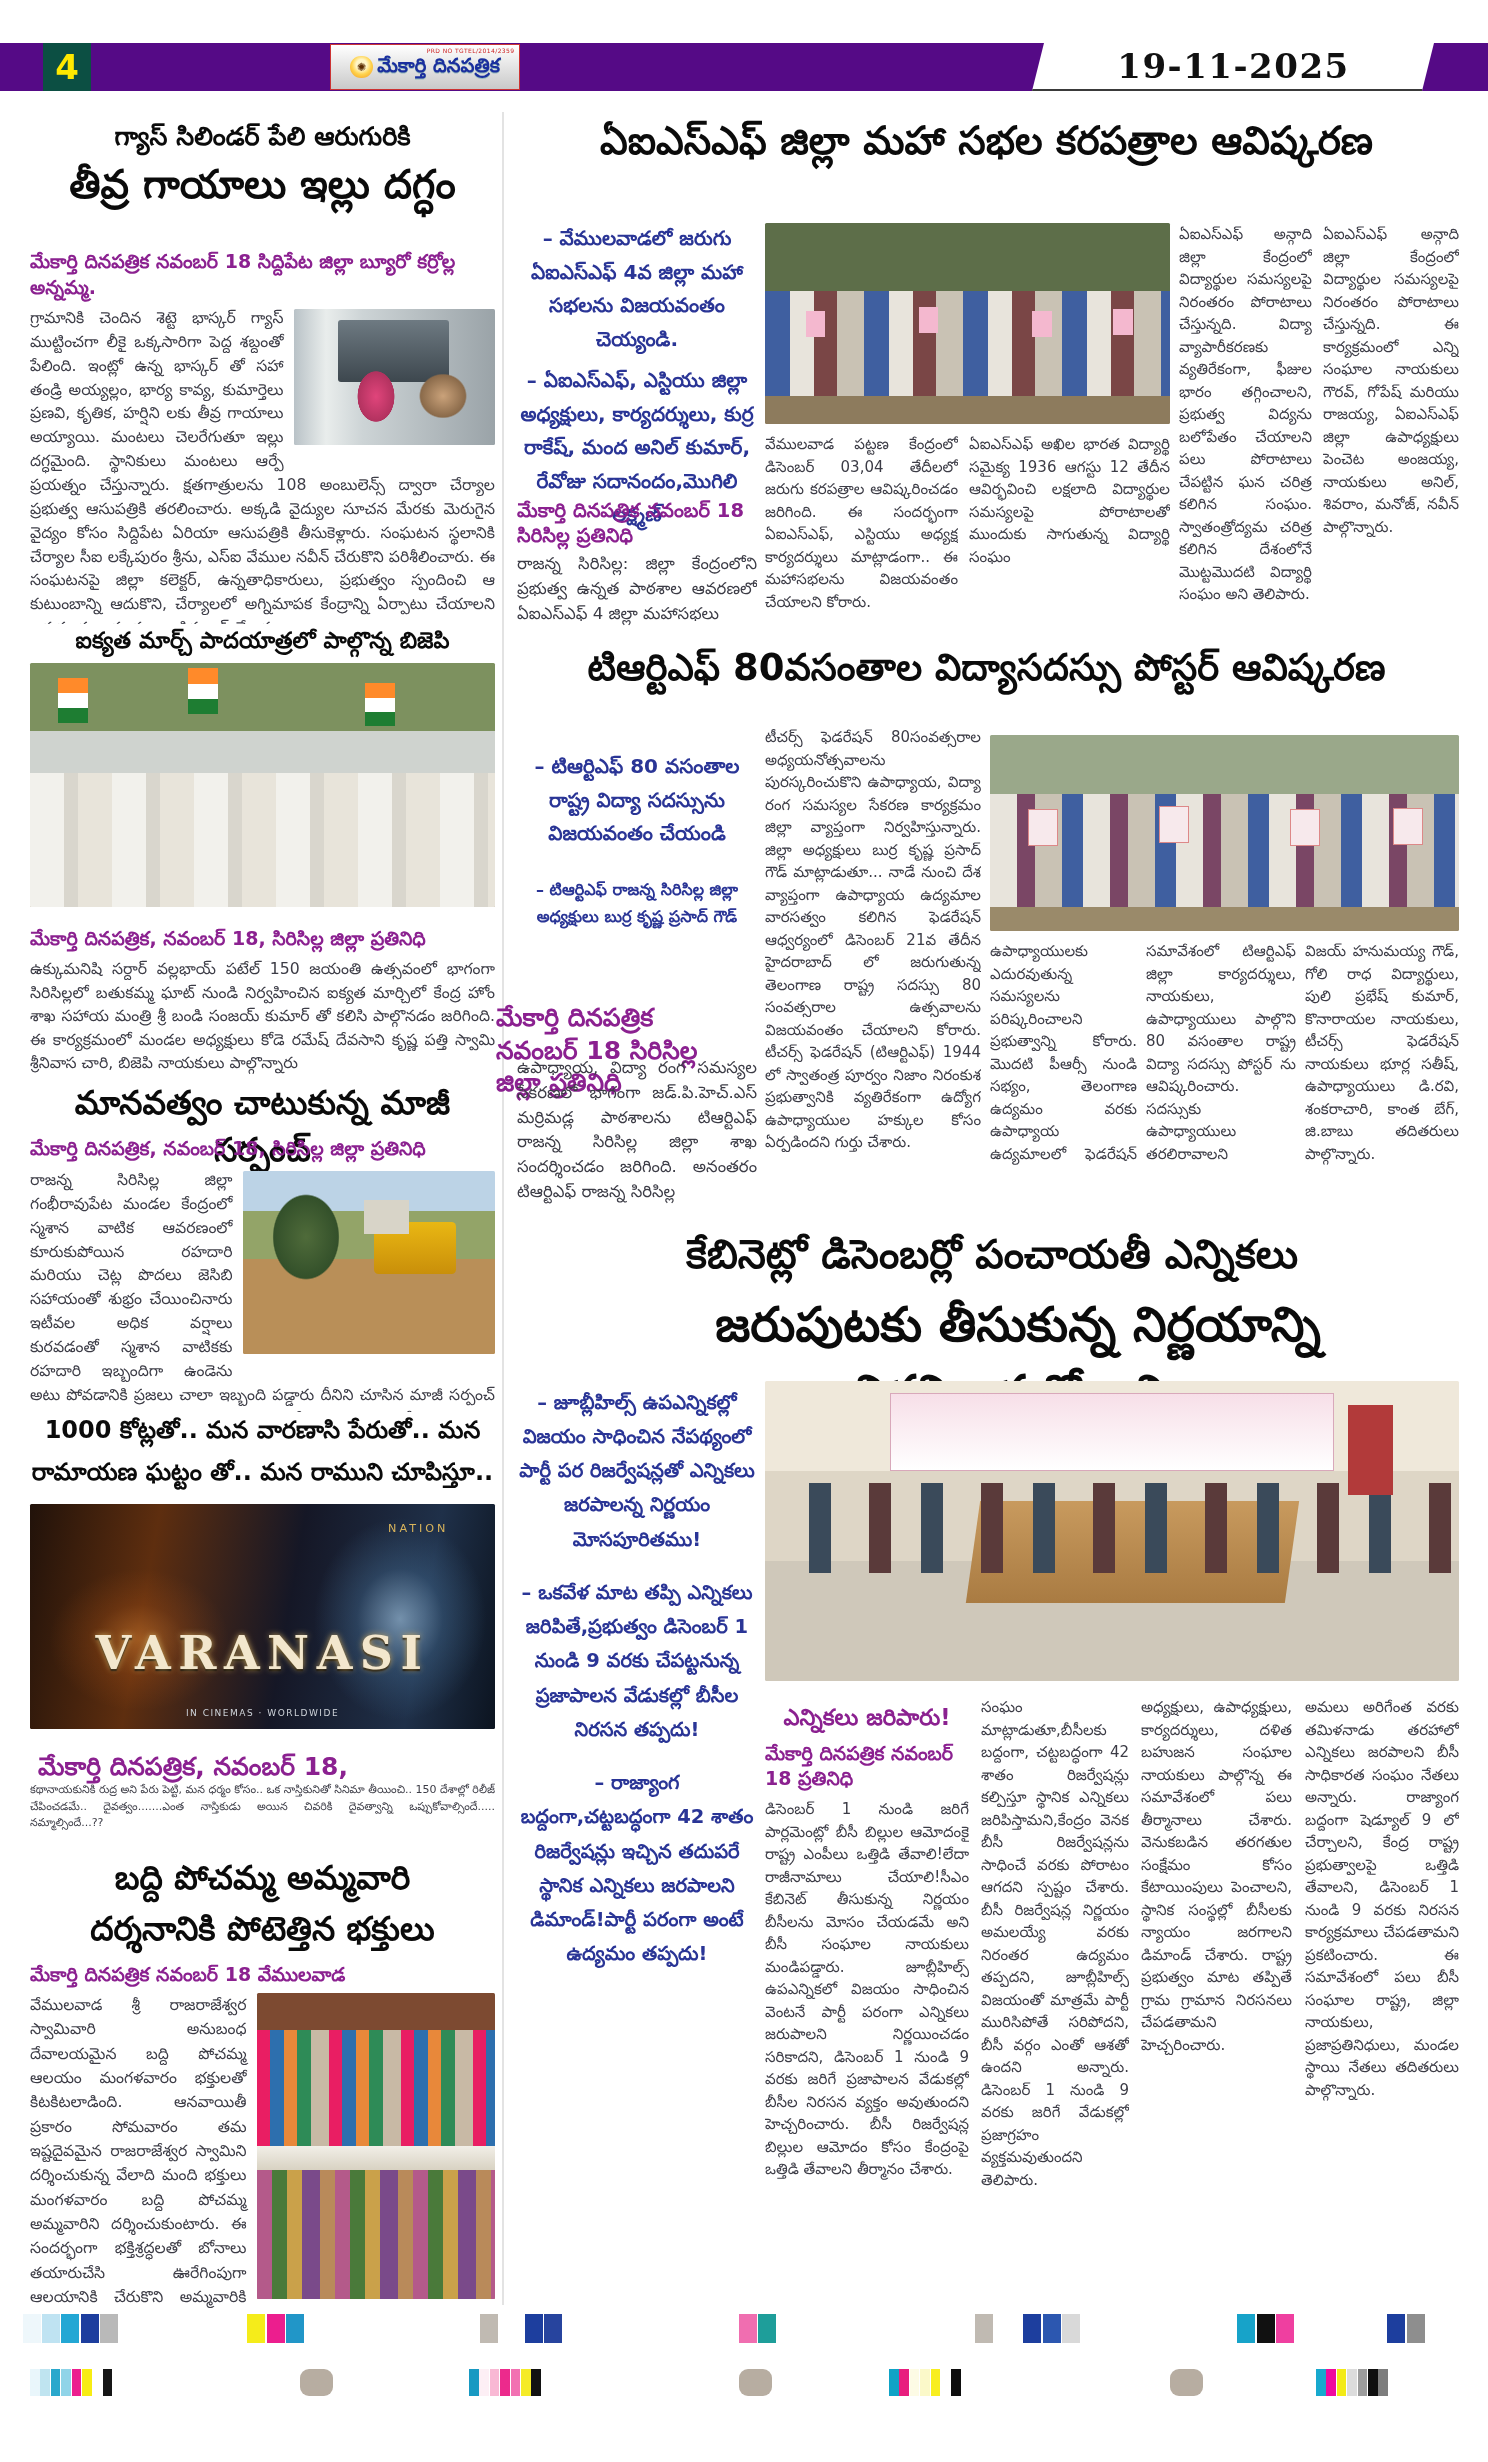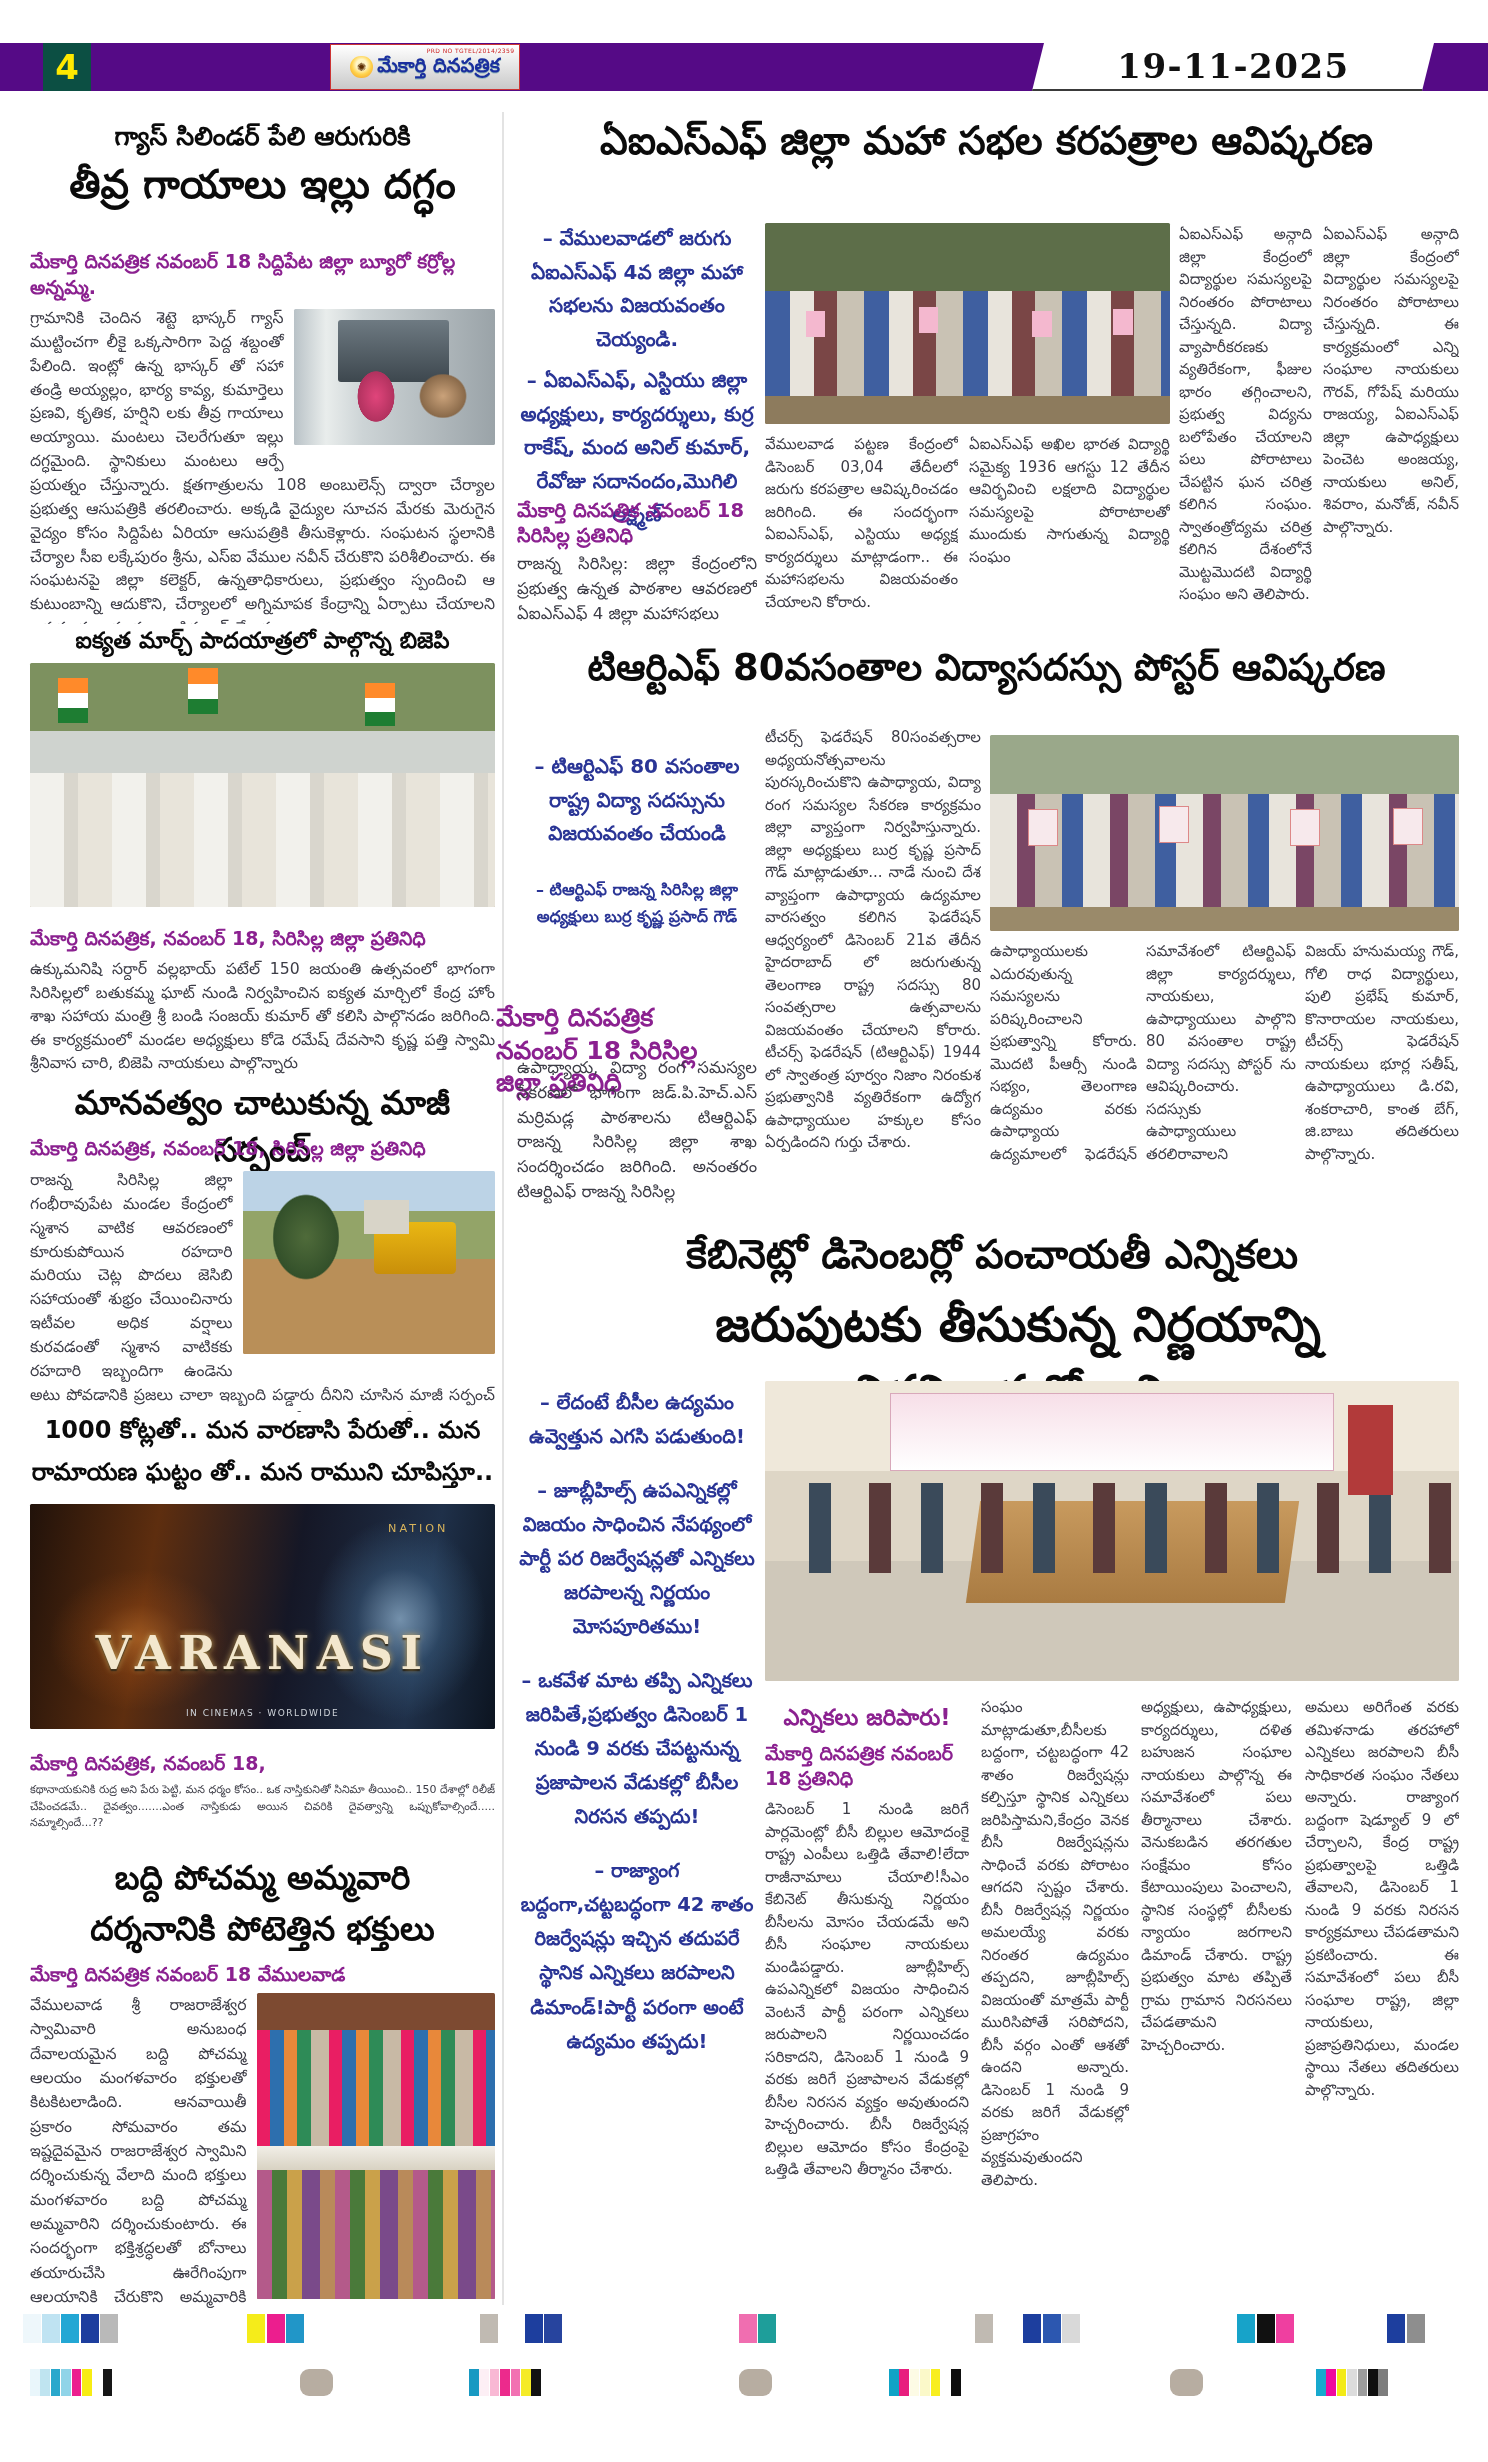--- a/index.html
+++ b/index.html
@@ -150,7 +150,6 @@
 <div class="abs hl" style="left:551px;top:1296px;width:934px;font-size:48px">జరుపుటకు తీసుకున్న నిర్ణయాన్ని విరమించుకోవాలి,</div>
 
 <div class="abs" style="left:517px;top:1386px;width:240px;height:922px;overflow:hidden;display:flex;flex-direction:column;gap:19.5px">
-  <div class="bul" style="font-size:19.5px;line-height:1.75">– లేదంటే బీసీల ఉద్యమం ఉవ్వెత్తున ఎగసి పడుతుంది!</div>
   <div class="bul" style="font-size:19.5px;line-height:1.75">– జూబ్లీహిల్స్ ఉపఎన్నికల్లో విజయం సాధించిన నేపథ్యంలో పార్టీ పర రిజర్వేషన్లతో ఎన్నికలు జరపాలన్న నిర్ణయం మోసపూరితము!</div>
   <div class="bul" style="font-size:19.5px;line-height:1.75">– ఒకవేళ మాట తప్పి ఎన్నికలు జరిపితే,ప్రభుత్వం డిసెంబర్ 1 నుండి 9 వరకు చేపట్టనున్న ప్రజాపాలన వేడుకల్లో బీసీల నిరసన తప్పదు!</div>
   <div class="bul" style="font-size:19.5px;line-height:1.75">– రాజ్యాంగ బద్దంగా,చట్టబద్ధంగా 42 శాతం రిజర్వేషన్లు ఇచ్చిన తదుపరే స్థానిక ఎన్నికలు జరపాలని డిమాండ్!పార్టీ పరంగా అంటే ఉద్యమం తప్పదు!</div>

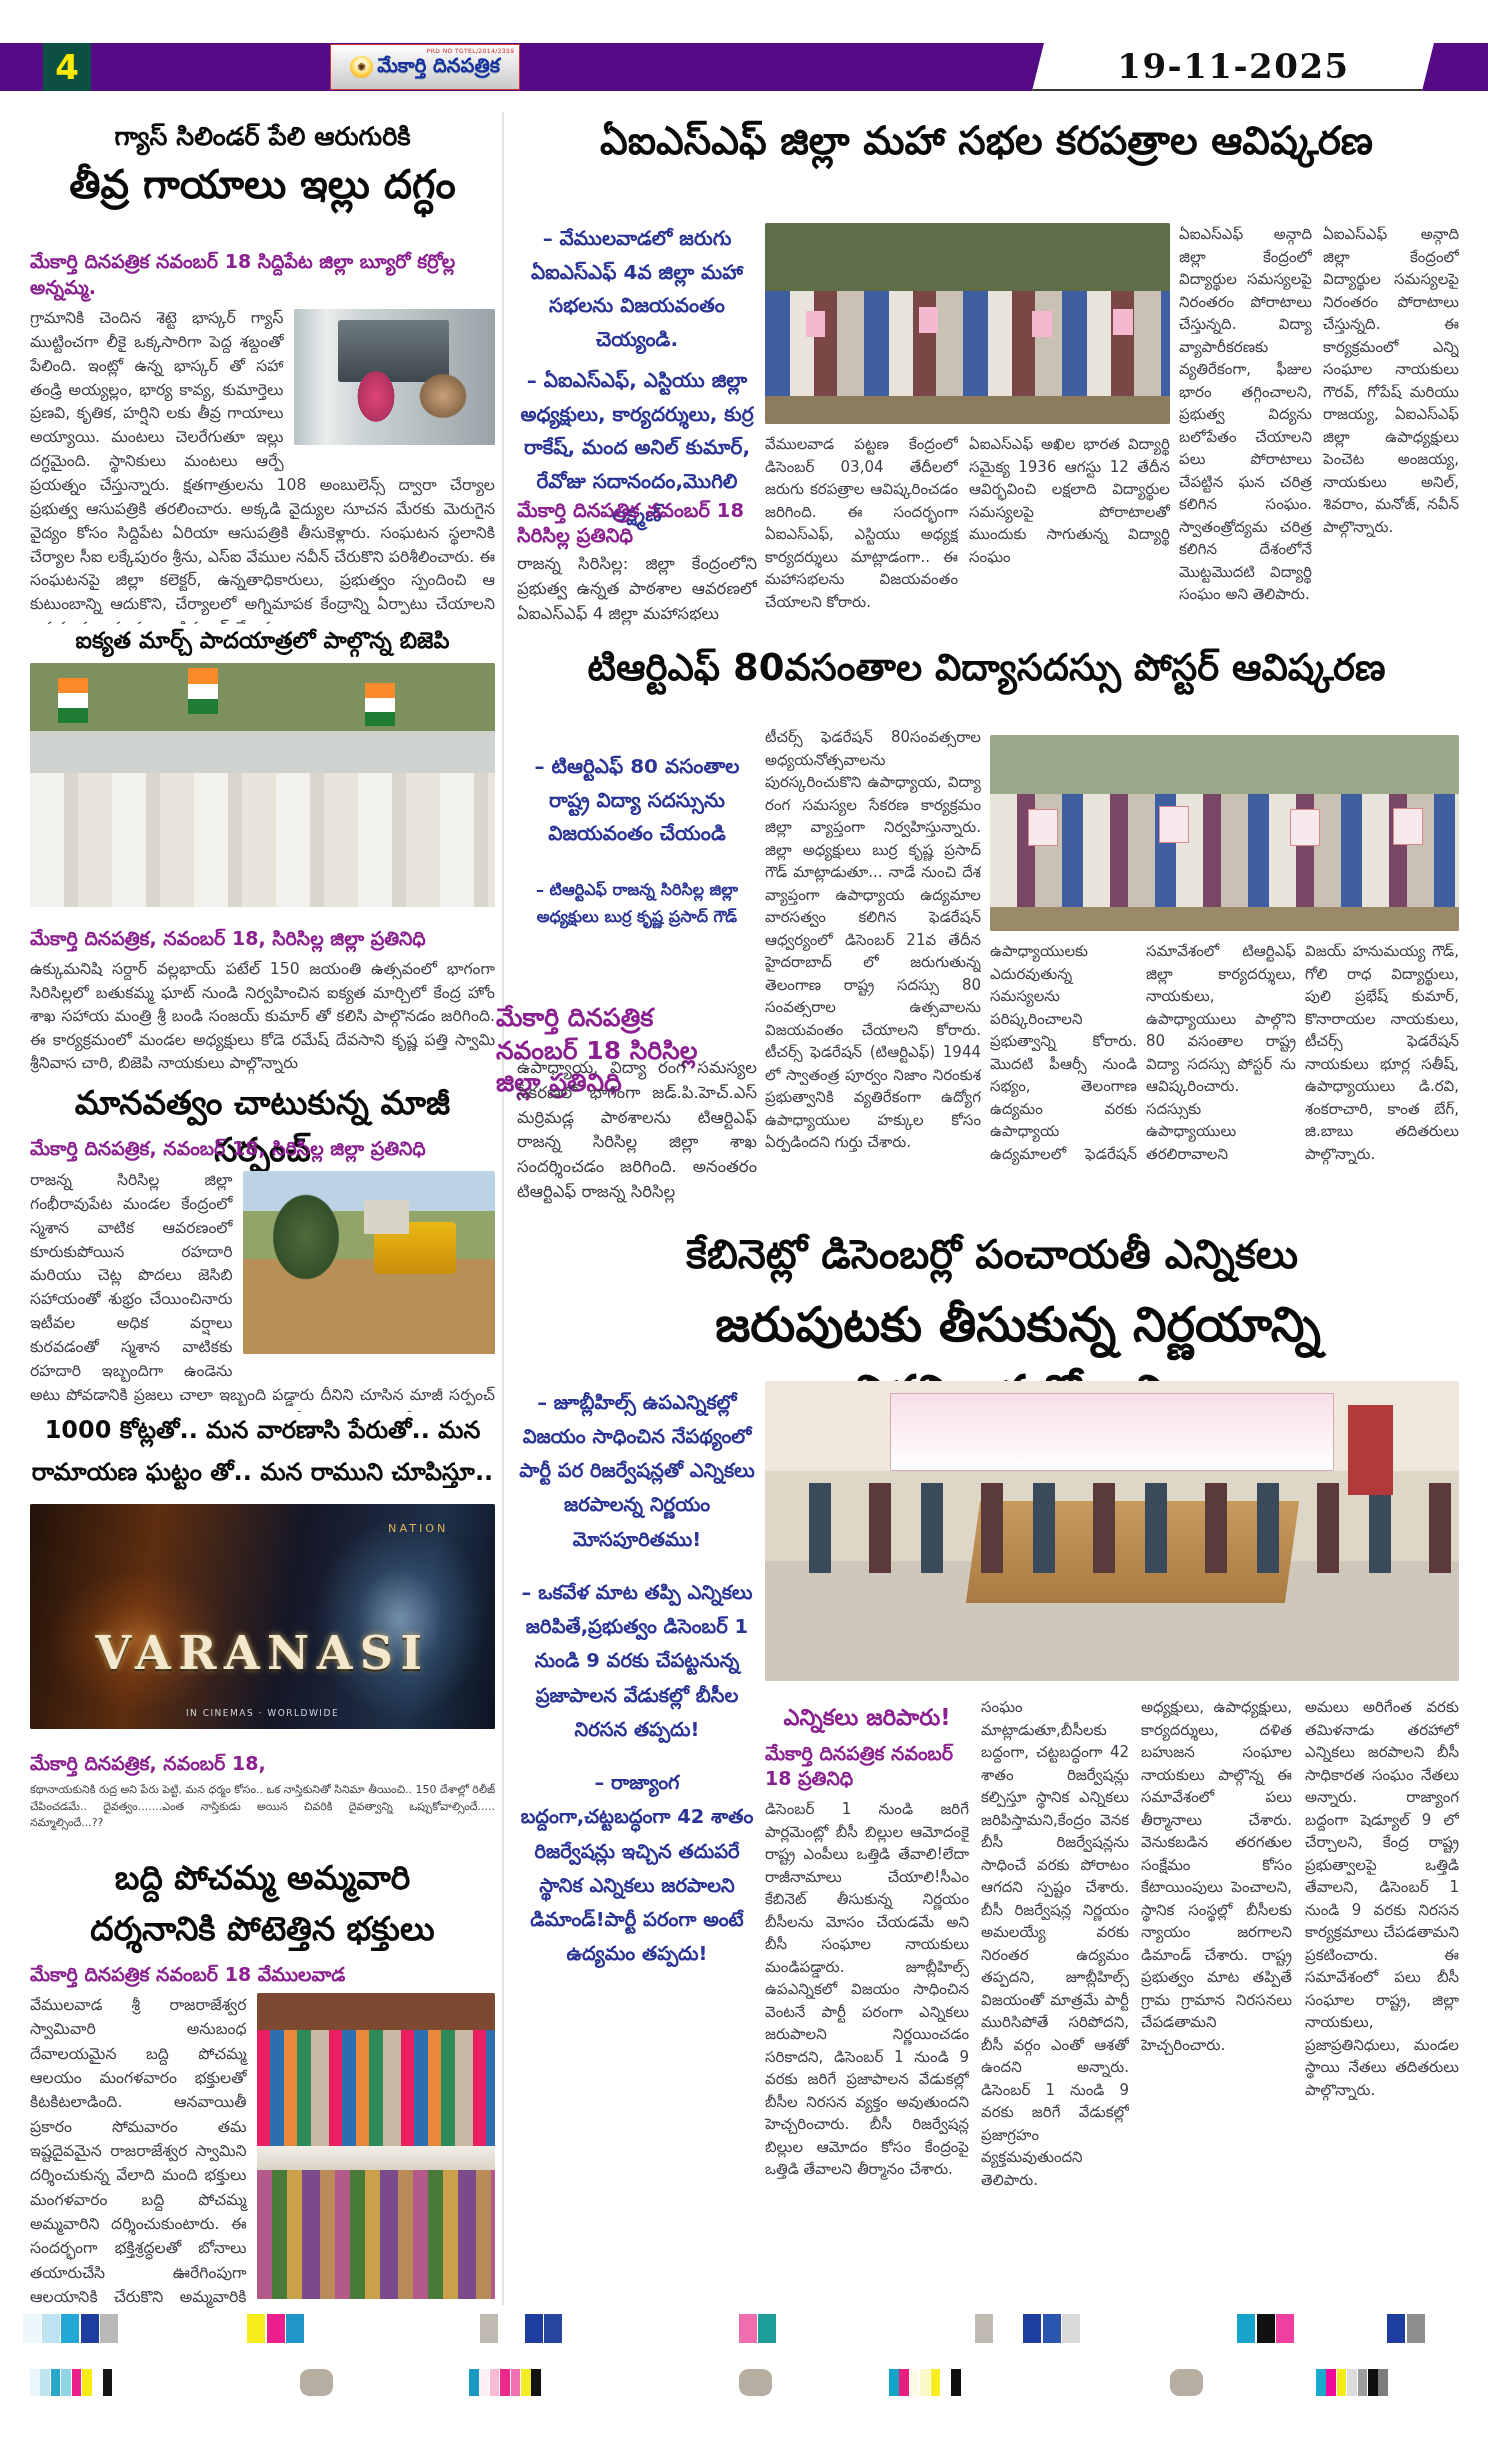--- a/index.html
+++ b/index.html
@@ -93,7 +93,7 @@
   <div class="vtitle">VARANASI</div>
   <div class="tag">IN CINEMAS · WORLDWIDE</div>
 </div>
-<div class="abs by" style="left:30px;top:1752px;width:465px;font-size:19px">మేకార్తి దినపత్రిక, నవంబర్ 18,</div>
+<div class="abs by" style="left:38px;top:1752px;width:465px;font-size:25px">మేకార్తి దినపత్రిక, నవంబర్ 18,</div>
 <p class="abs bt" style="left:30px;top:1782px;width:465px;height:73px;overflow:hidden;font-size:11px;line-height:1.5">కథానాయకునికి రుద్ర అని పేరు పెట్టి, మన ధర్మం కోసం.. ఒక నాస్తికునితో సినిమా తీయించి.. 150 దేశాల్లో రిలీజ్ చేపించడమే.. దైవత్వం.......ఎంత నాస్తికుడు అయిన చివరికి దైవత్వాన్ని ఒప్పుకోవాల్సిందే..... నమ్మాల్సిందే...??</p>
 
 <div class="abs hl" style="left:30px;top:1858px;width:465px;font-size:33px">బద్ది పోచమ్మ అమ్మవారి</div>

